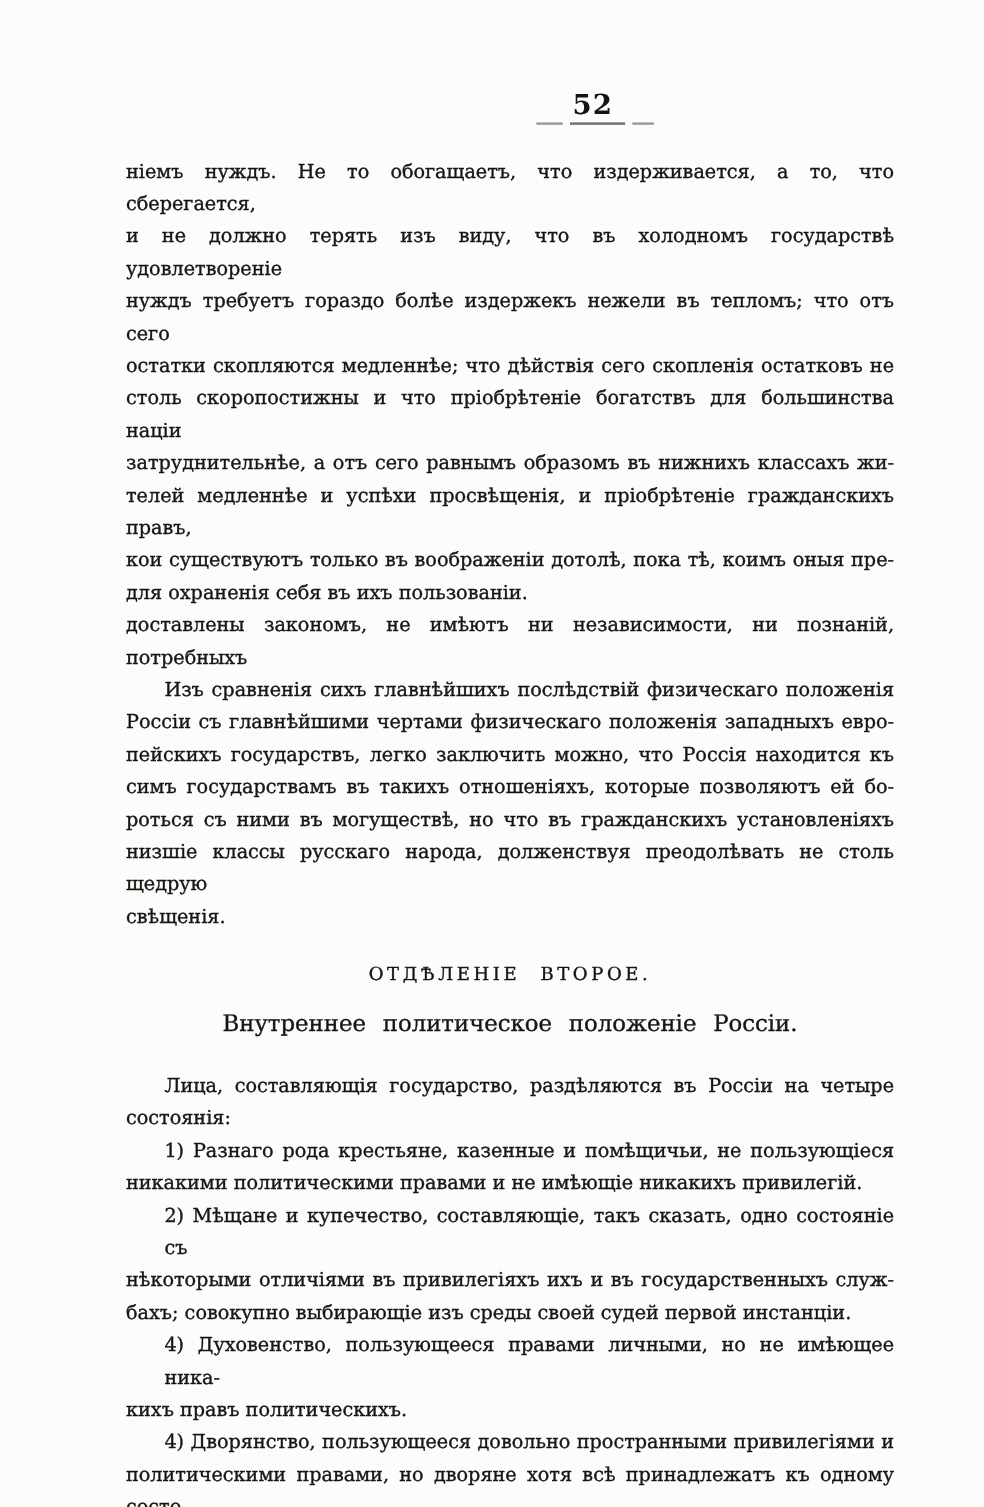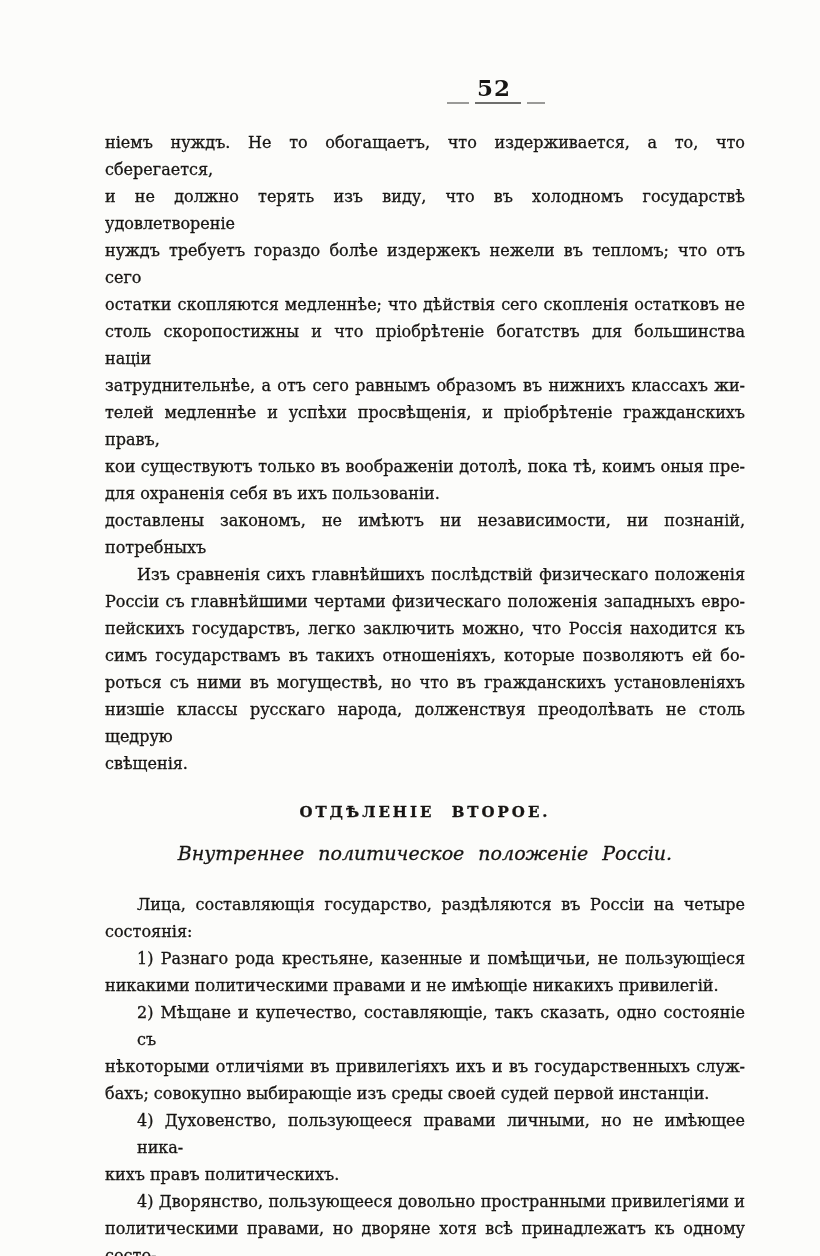--- a/index.html
+++ b/index.html
@@ -50,7 +50,7 @@
   .heading {
     margin-top:26px;
     text-align:center;
-    font-weight:bold;
+    font-weight:normal;
     font-size:15px;
     letter-spacing:3px;
     word-spacing:9px;

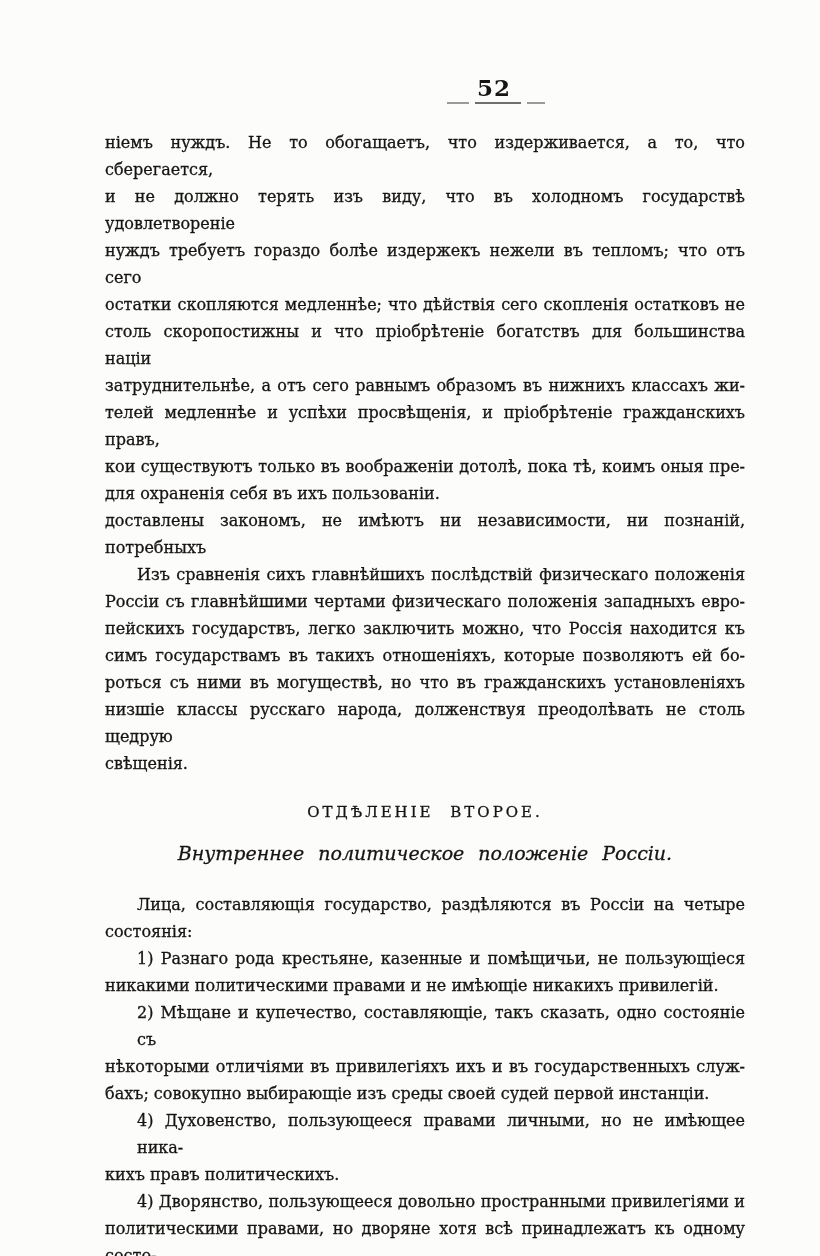--- a/index.html
+++ b/index.html
@@ -59,7 +59,6 @@
   }
   .subtitle {
     text-align:center;
-    font-style:italic;
     font-size:19px;
     word-spacing:8px;
     line-height:24px;

